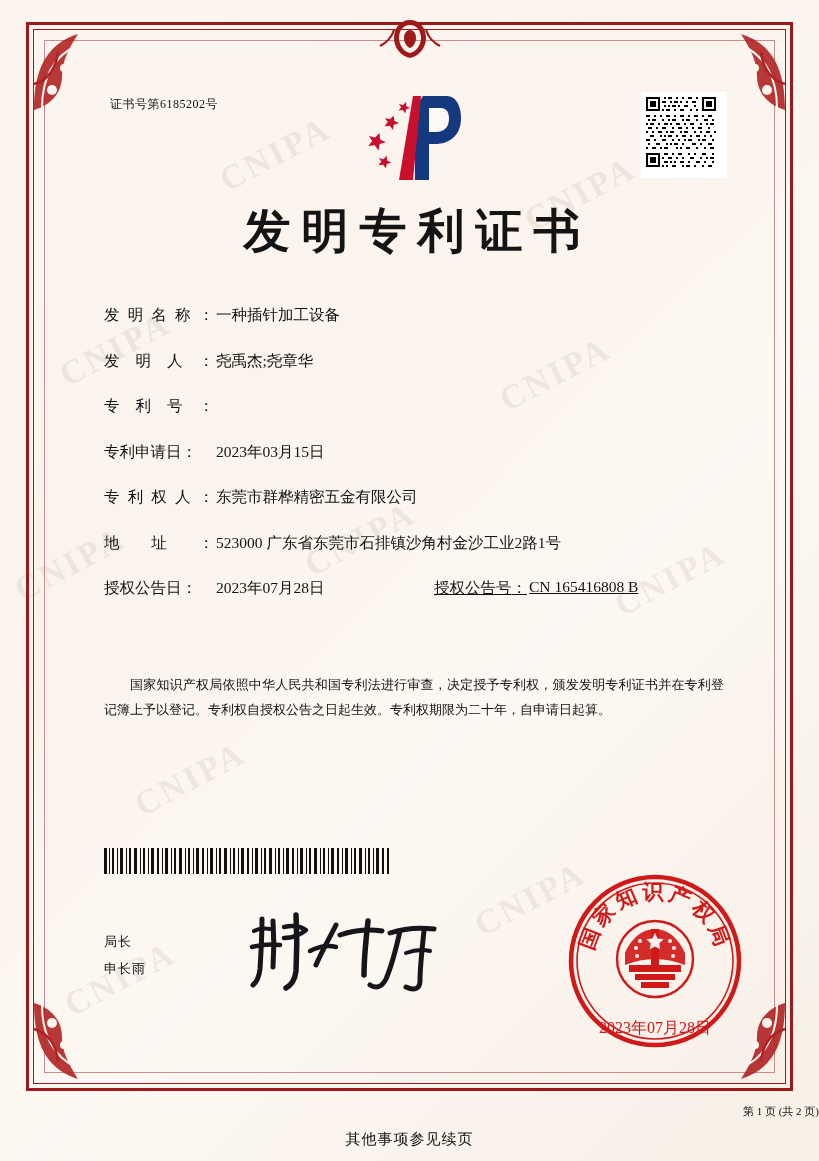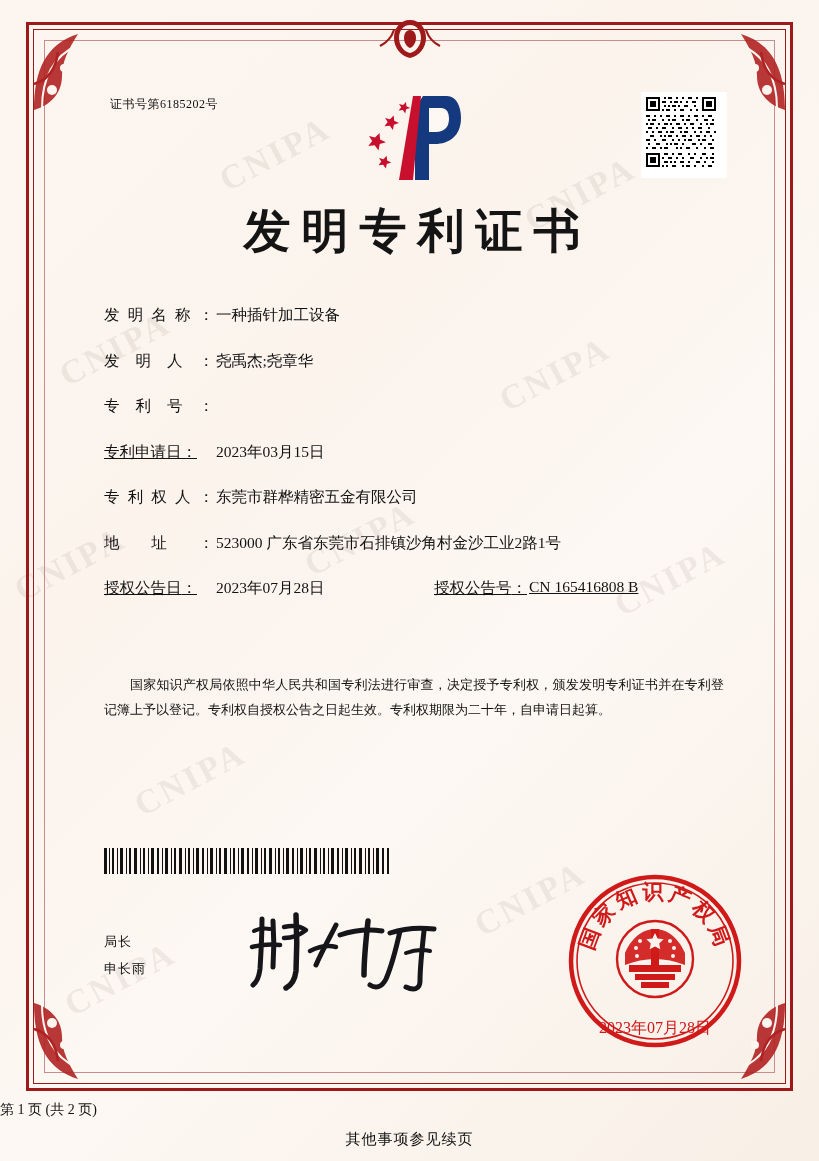--- a/index.html
+++ b/index.html
@@ -149,7 +149,7 @@
     justify-content: space-between;
     letter-spacing: 0;
   }
-  .f-label.nospread { display: block; letter-spacing: 0; text-decoration: underline; }
+  .f-label.nospread { display: block; letter-spacing: 0; }
   .f-colon { margin: 0 2px 0 0; }
   .f-value { flex: 1; }
 

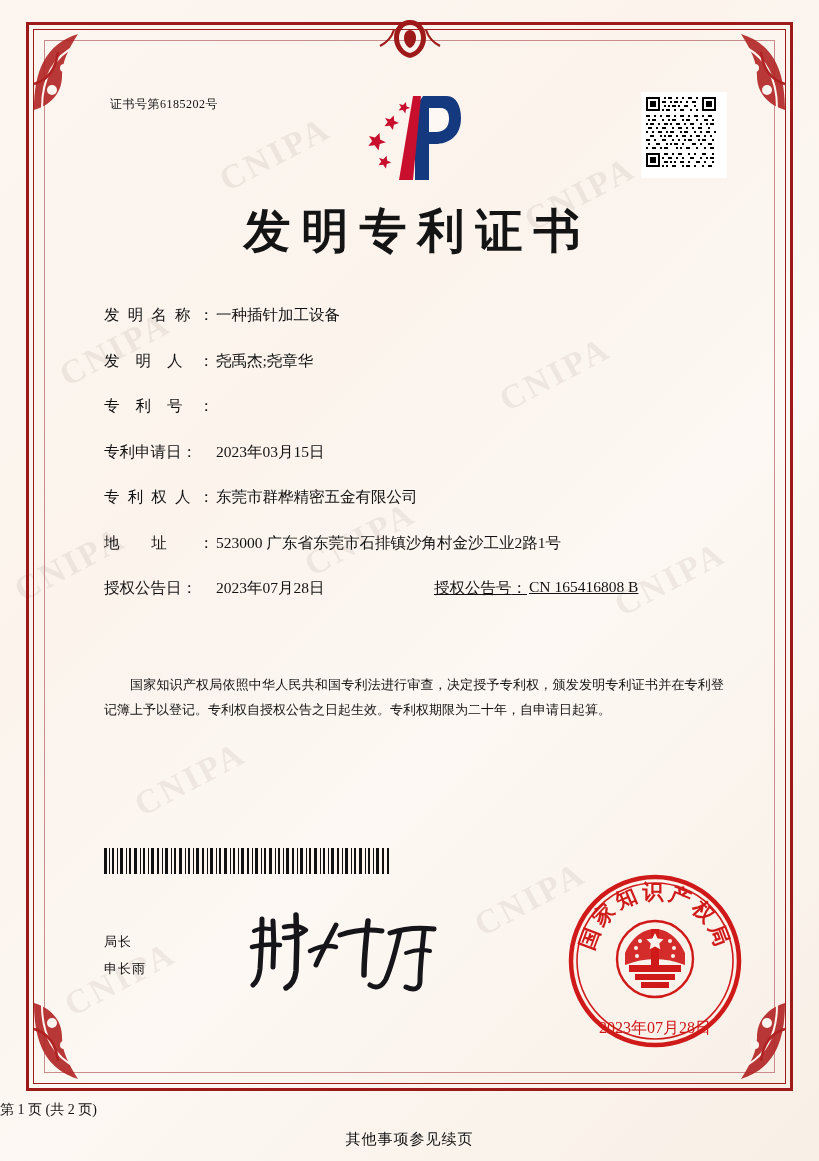--- a/index.html
+++ b/index.html
@@ -219,8 +219,8 @@
     position: absolute;
     left: 0; right: 0;
     bottom: 42px;
-    text-align: left;
-    font-size: 14px;
+    text-align: right;
+    font-size: 11px;
     color: #111;
     margin-top: 44px;
   }

